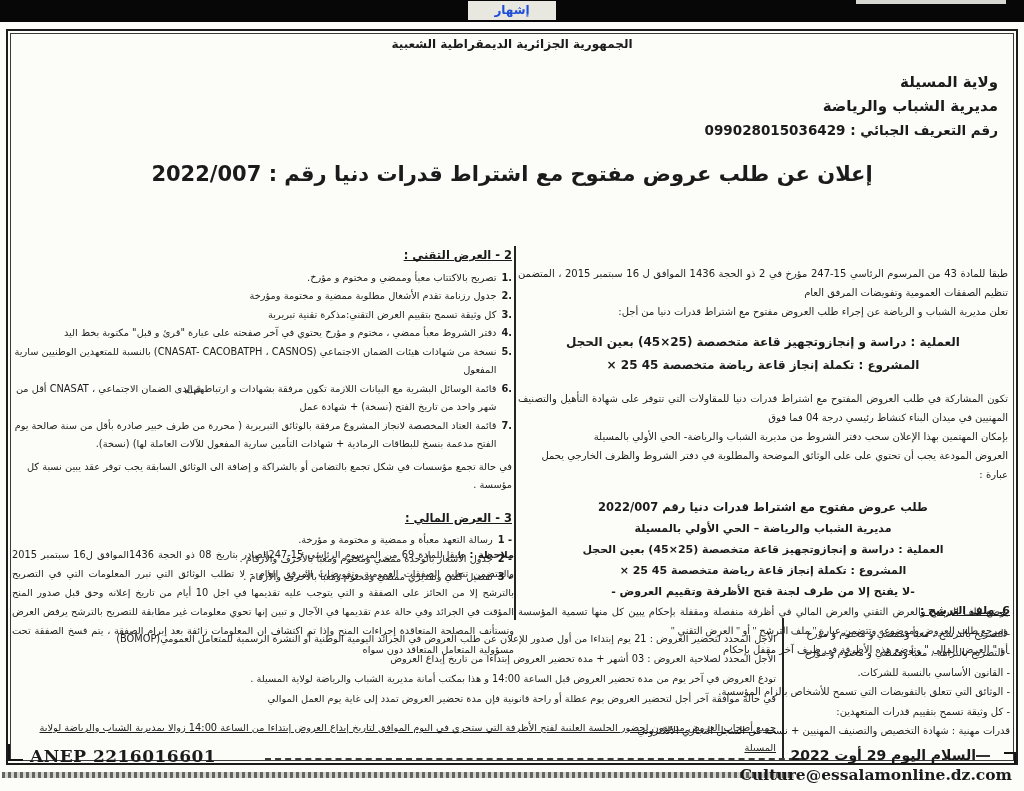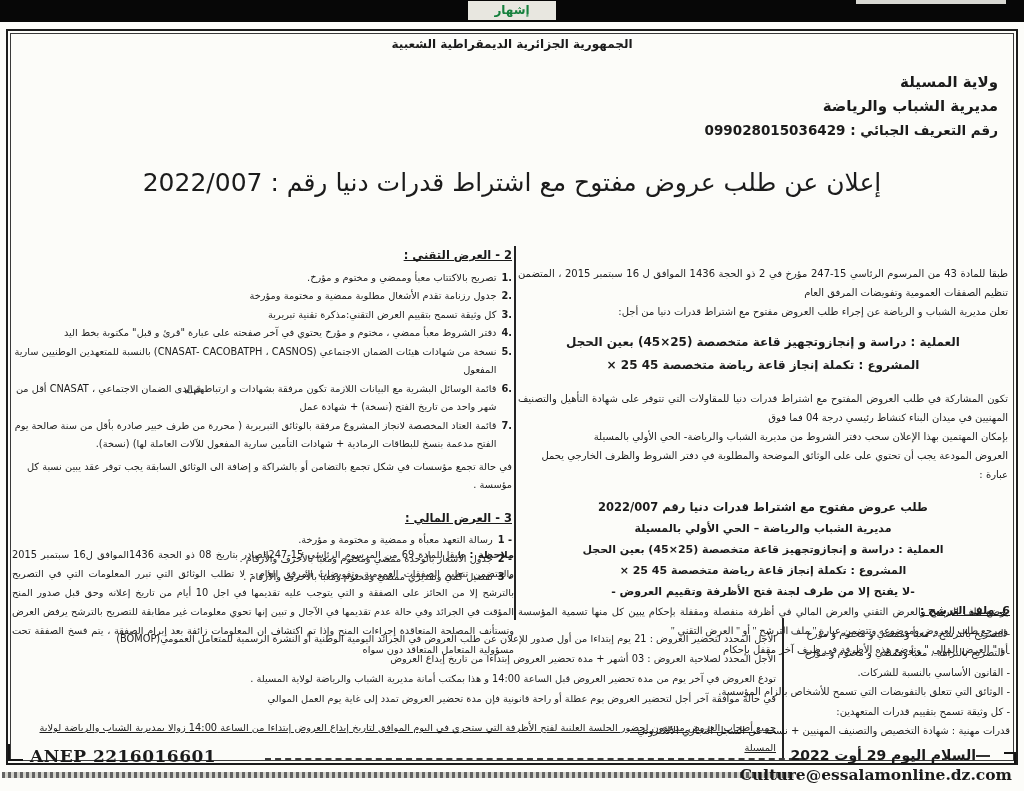--- a/index.html
+++ b/index.html
@@ -18,7 +18,7 @@
   .banner-patch{
     position:absolute;left:50%;top:1px;transform:translateX(-50%);
     background:#e8e7e0;min-width:64px;height:19px;line-height:19px;
-    padding:0 12px;text-align:center;font-size:12px;font-weight:bold;color:#15803d;
+    padding:0 12px;text-align:center;font-size:12px;font-weight:bold;color:#1d4ed8;
   }
   .banner-notch{position:absolute;right:18px;top:0;width:150px;height:4px;background:#d8d8d2;}
   

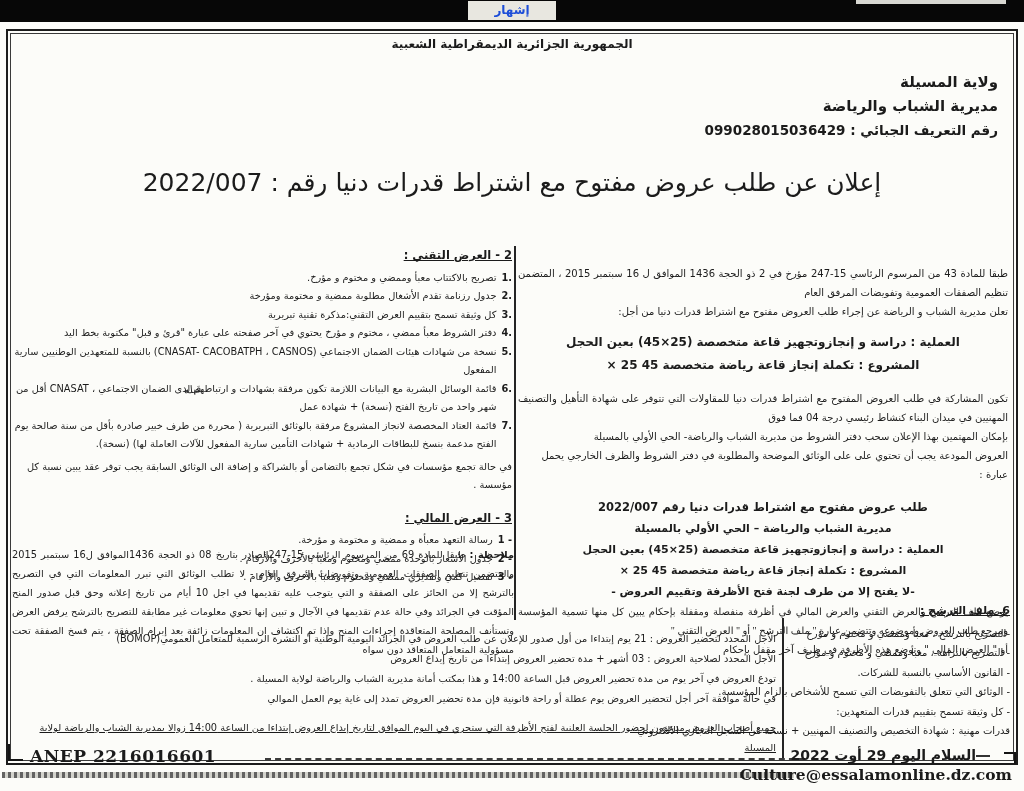--- a/index.html
+++ b/index.html
@@ -28,7 +28,7 @@
   .republic{position:absolute;left:0;right:0;top:37px;text-align:center;font-weight:bold;font-size:12px;}
   .agency{position:absolute;right:26px;top:70px;text-align:right;font-weight:bold;line-height:24px;font-size:15px;}
   .agency .tax{font-size:13.5px;}
-  .main-title{position:absolute;left:0;right:0;top:168px;margin:0;text-align:center;font-size:25px;font-weight:normal;}
+  .main-title{position:absolute;left:0;right:0;top:162px;margin:0;text-align:center;font-size:21px;font-weight:bold;}
   
   .col-right{position:absolute;right:16px;top:247px;width:490px;font-size:10px;line-height:19px;text-align:right;margin-top:17px;}
   .col-right p{margin:0;}

